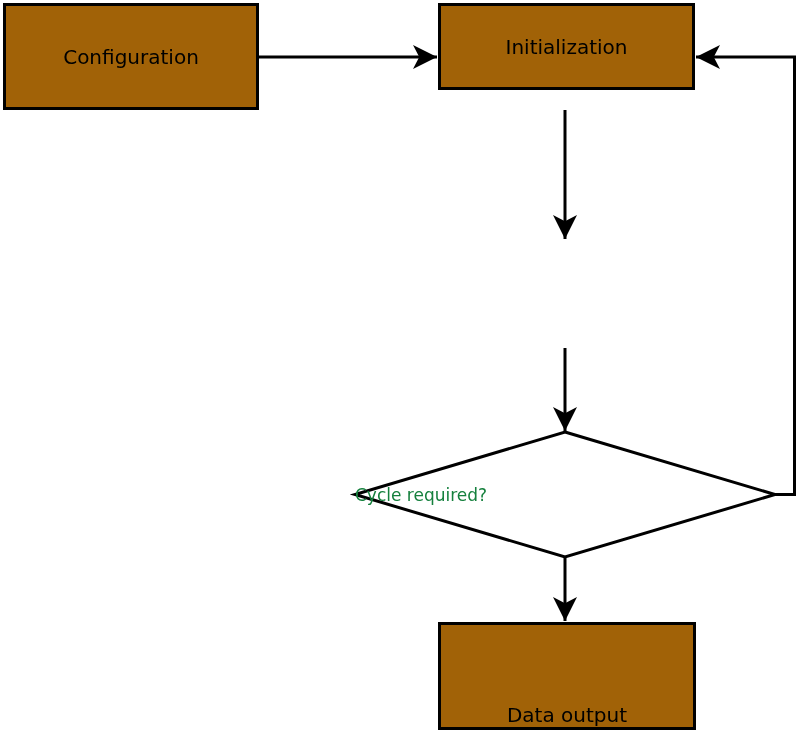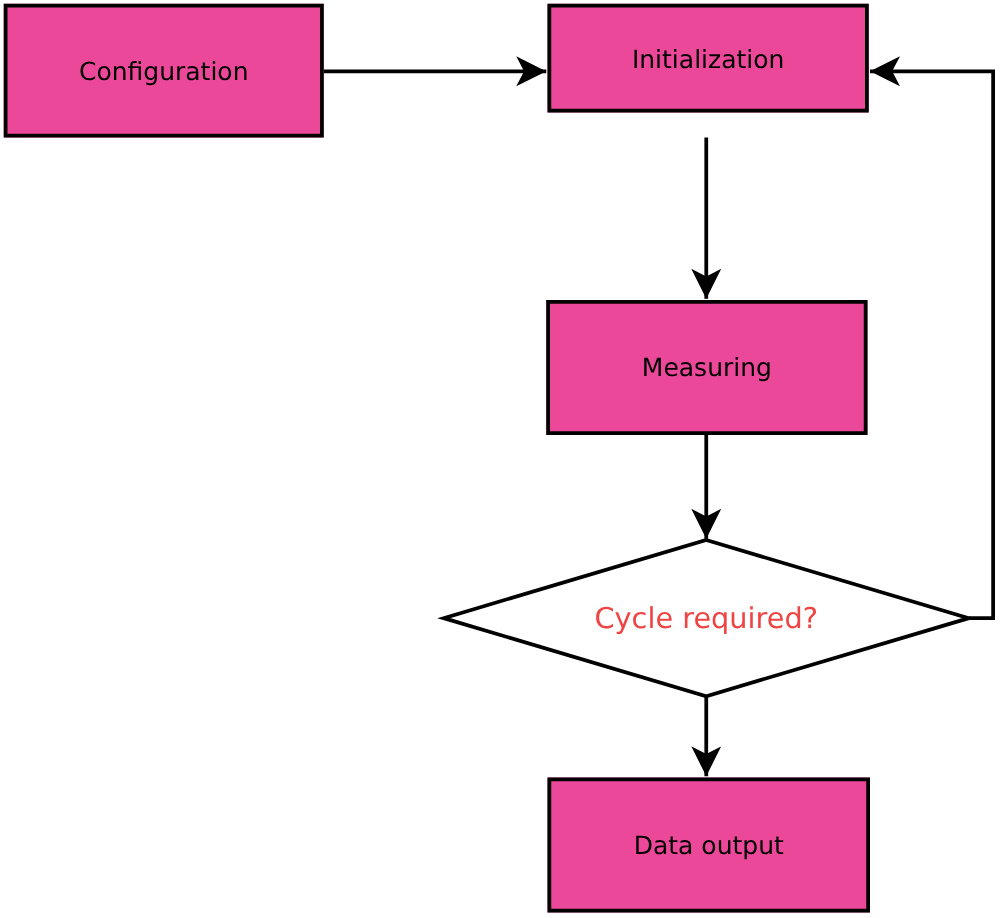--- a/index.html
+++ b/index.html
@@ -36,7 +36,7 @@
     position: absolute;
     box-sizing: border-box;
     border: 3px solid #000000;
-    background: #ec4899;
+    background: #a16207;
     display: flex;
     align-items: center;
     justify-content: center;

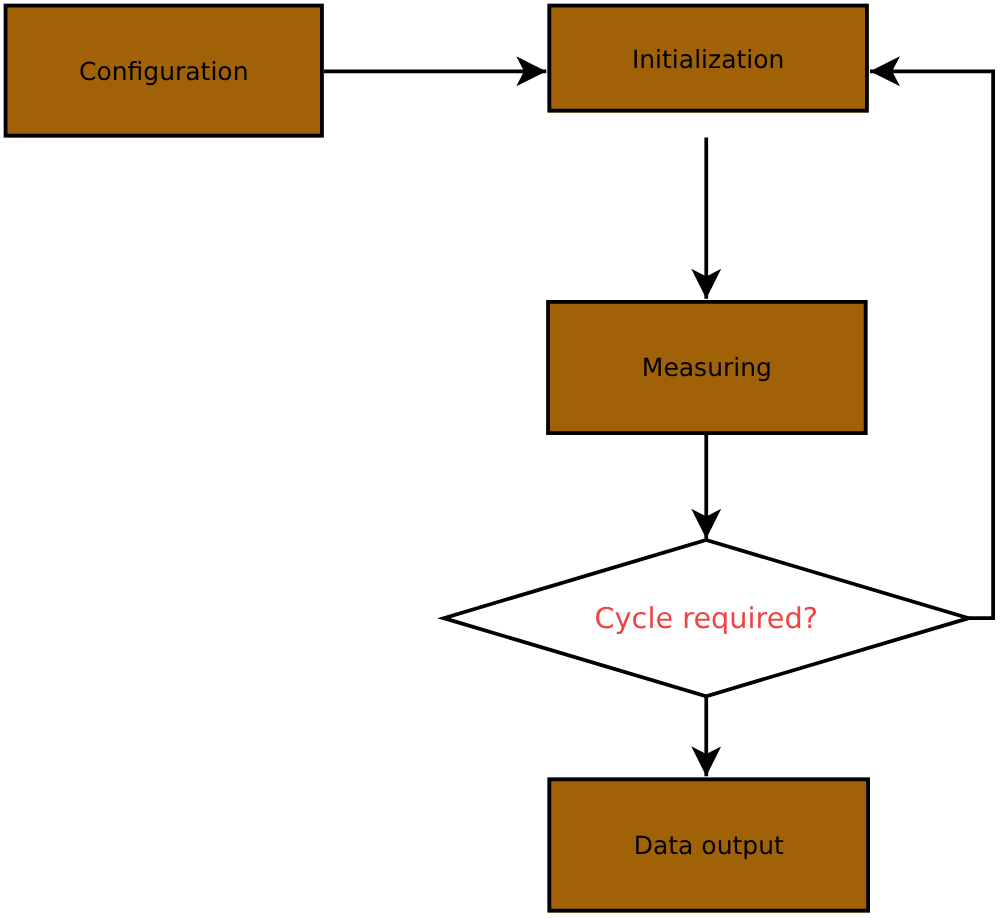--- a/index.html
+++ b/index.html
@@ -94,9 +94,6 @@
     <span>Initialization</span>
   </div>
 
-  <div class="node node-measuring">
-    <span>Measuring</span>
-  </div>
 
   <div class="diamond-label">
     <span>Cycle required?</span>

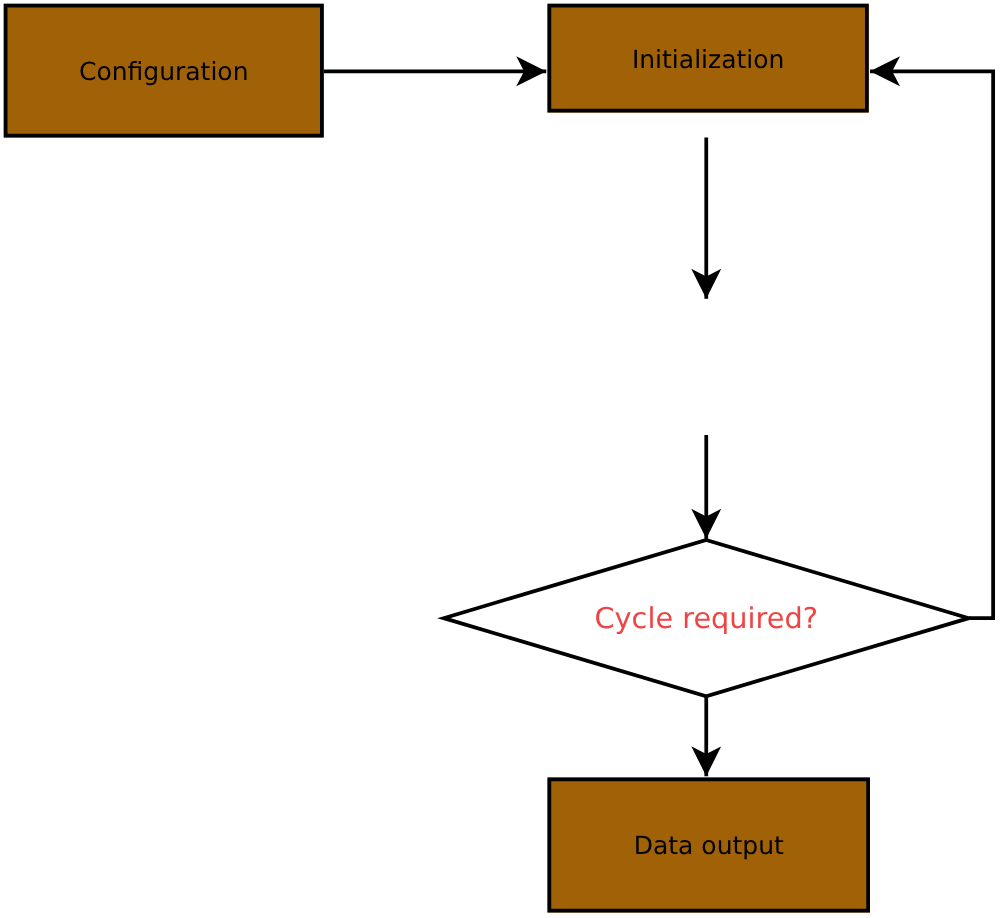--- a/index.html
+++ b/index.html
@@ -55,9 +55,9 @@
     height: 125px;
     display: flex;
     align-items: center;
-    justify-content: center;
-    font-size: 23px;
-    color: #ef4444;
+    justify-content: flex-start;
+    font-size: 17px;
+    color: #15803d;
     pointer-events: none;
   }
 </style>

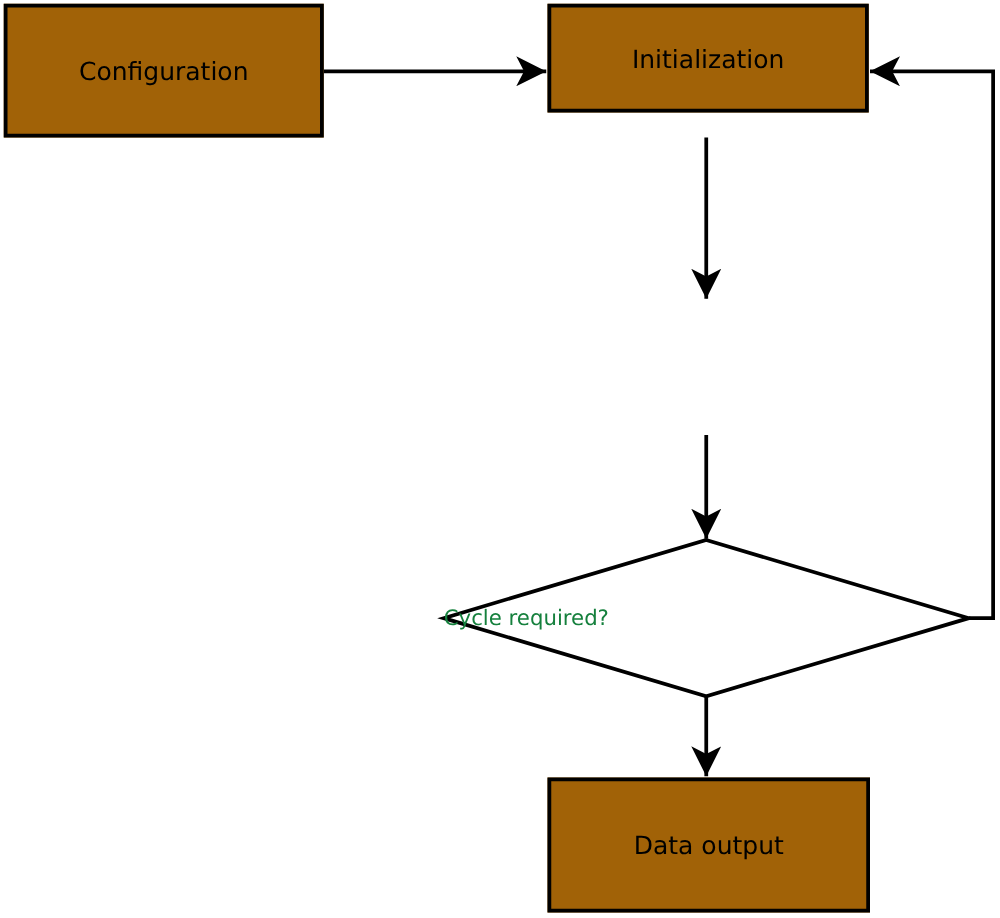--- a/index.html
+++ b/index.html
@@ -46,7 +46,7 @@
   .node-configuration { left: 3px;   top: 3px;   width: 256px; height: 107px; }
   .node-initialization{ left: 438px; top: 3px;   width: 257px; height: 87px; }
   .node-measuring     { left: 437px; top: 240px; width: 257px; height: 108px; }
-  .node-data-output   { left: 438px; top: 622px; width: 258px; height: 108px; }
+  .node-data-output   { left: 438px; top: 622px; width: 258px; height: 108px; align-items: flex-end; }
   .diamond-label {
     position: absolute;
     left: 355px;

